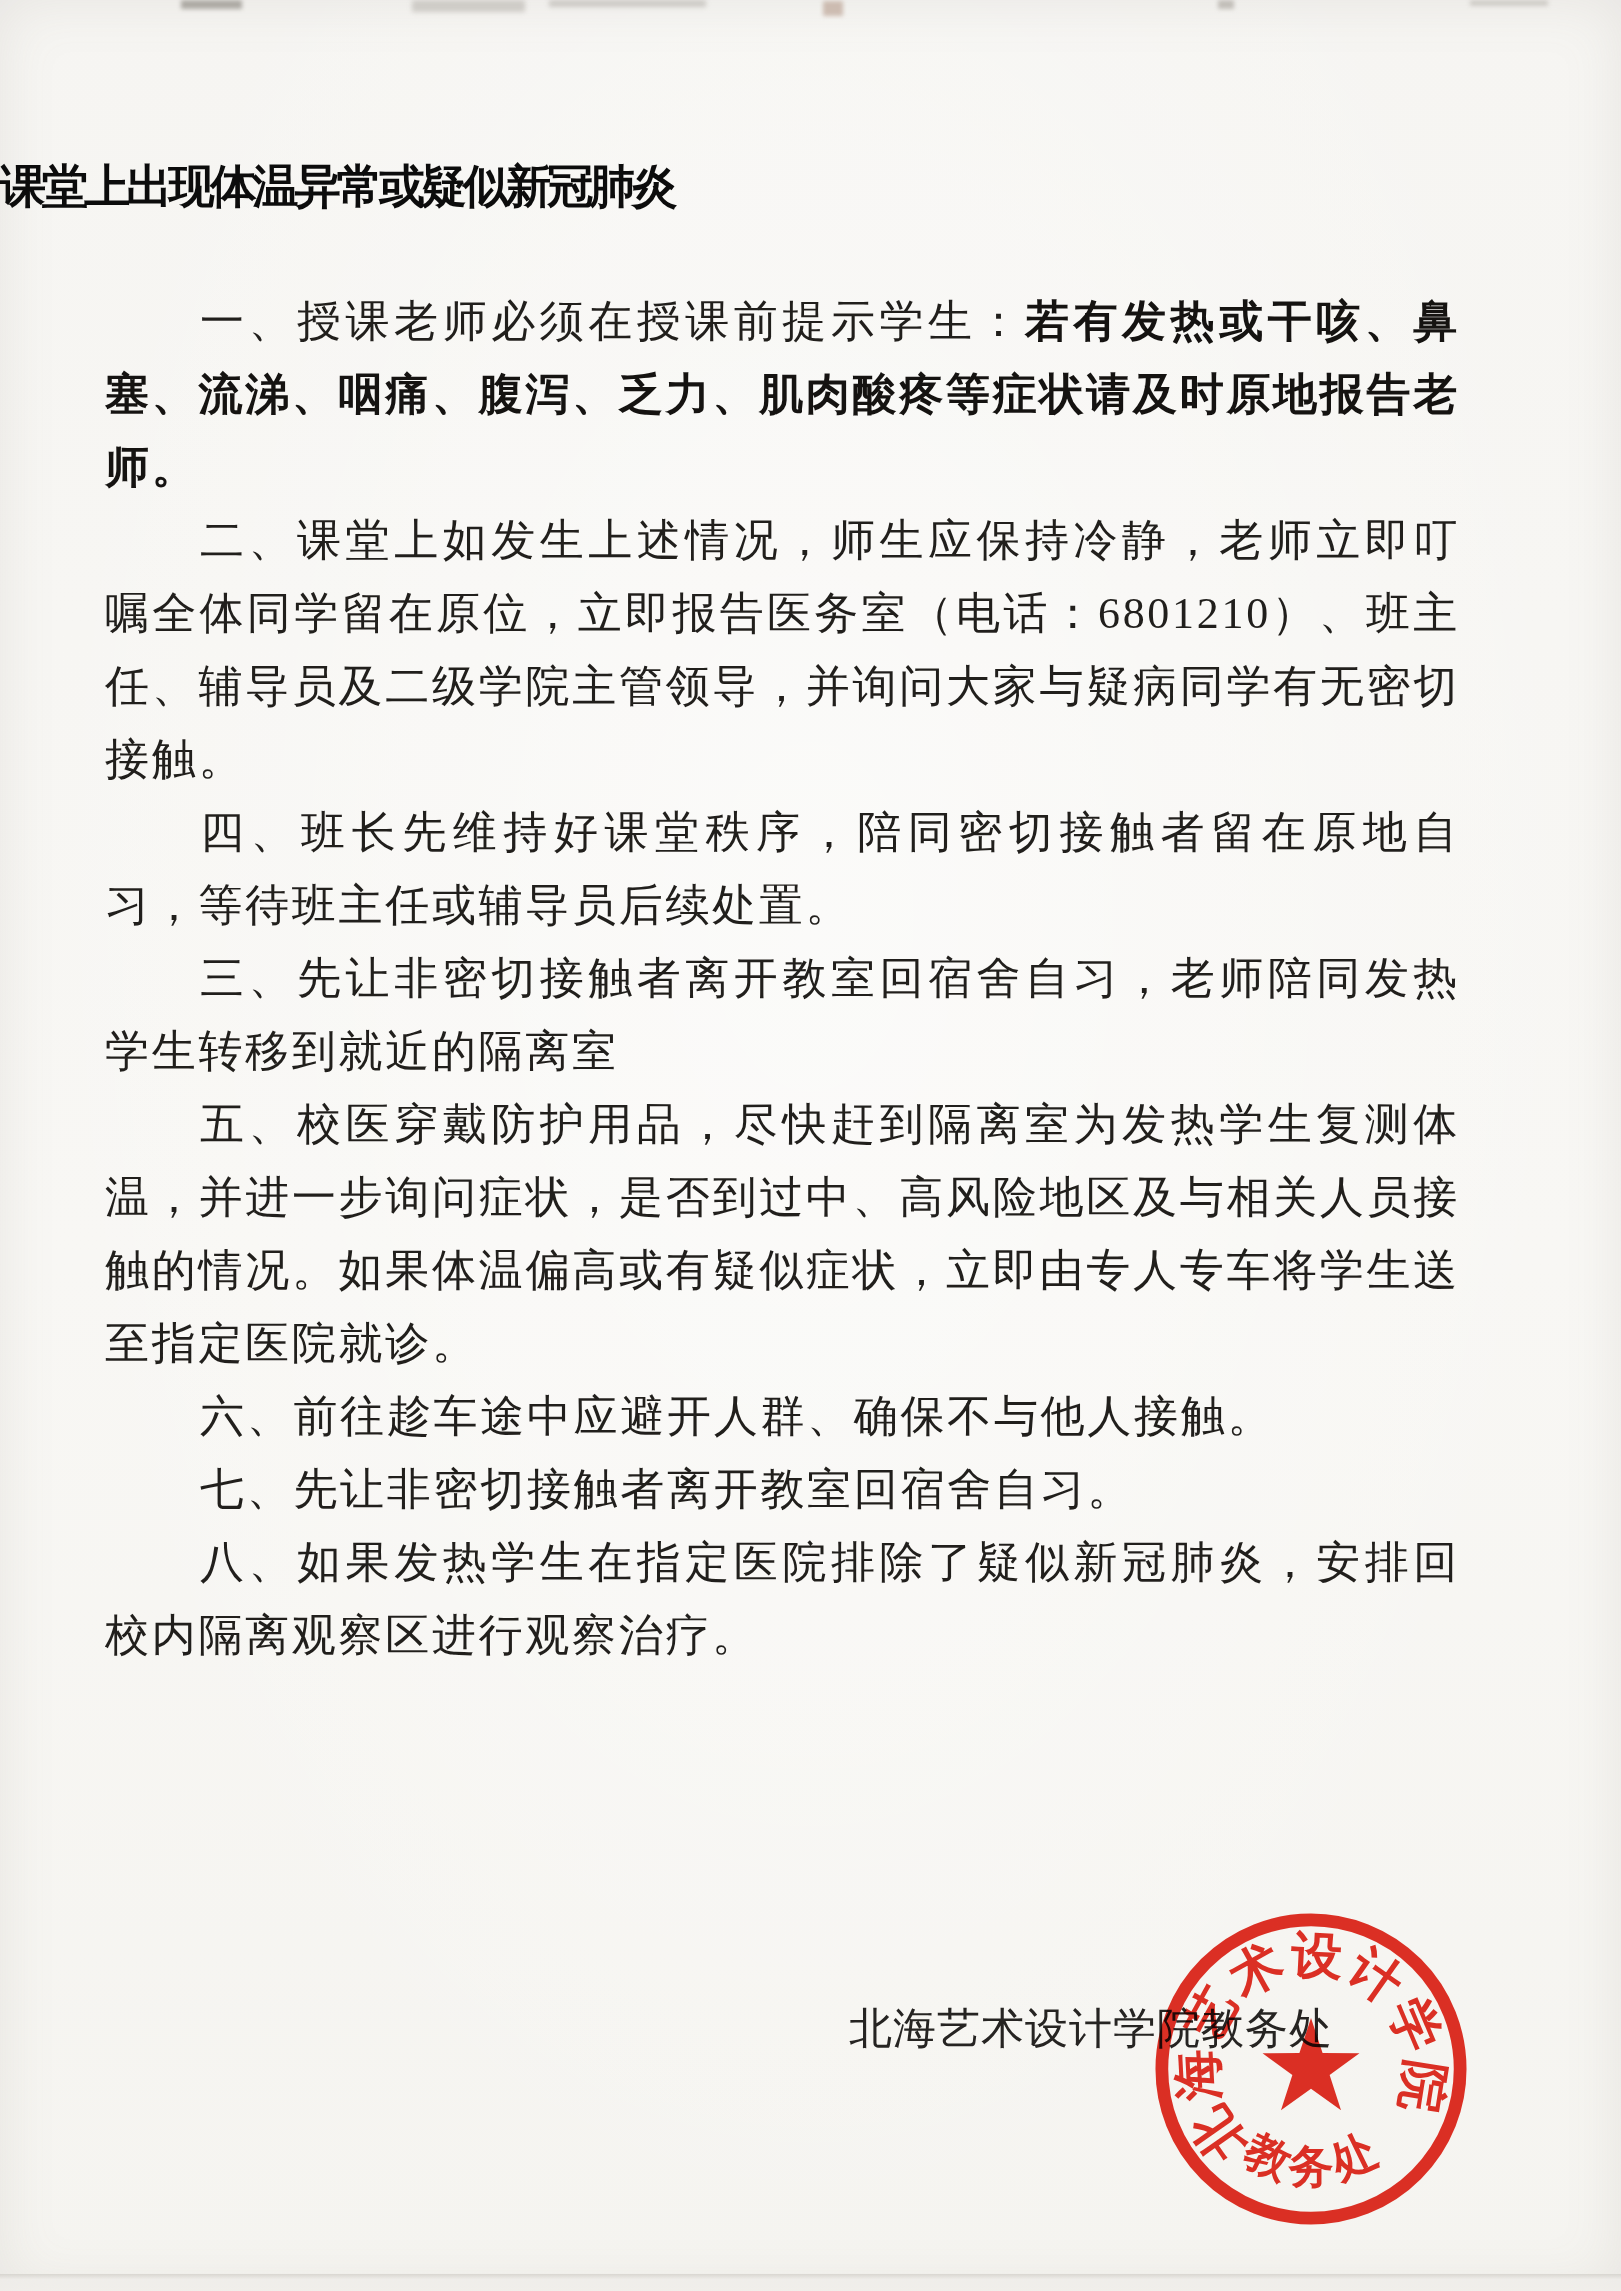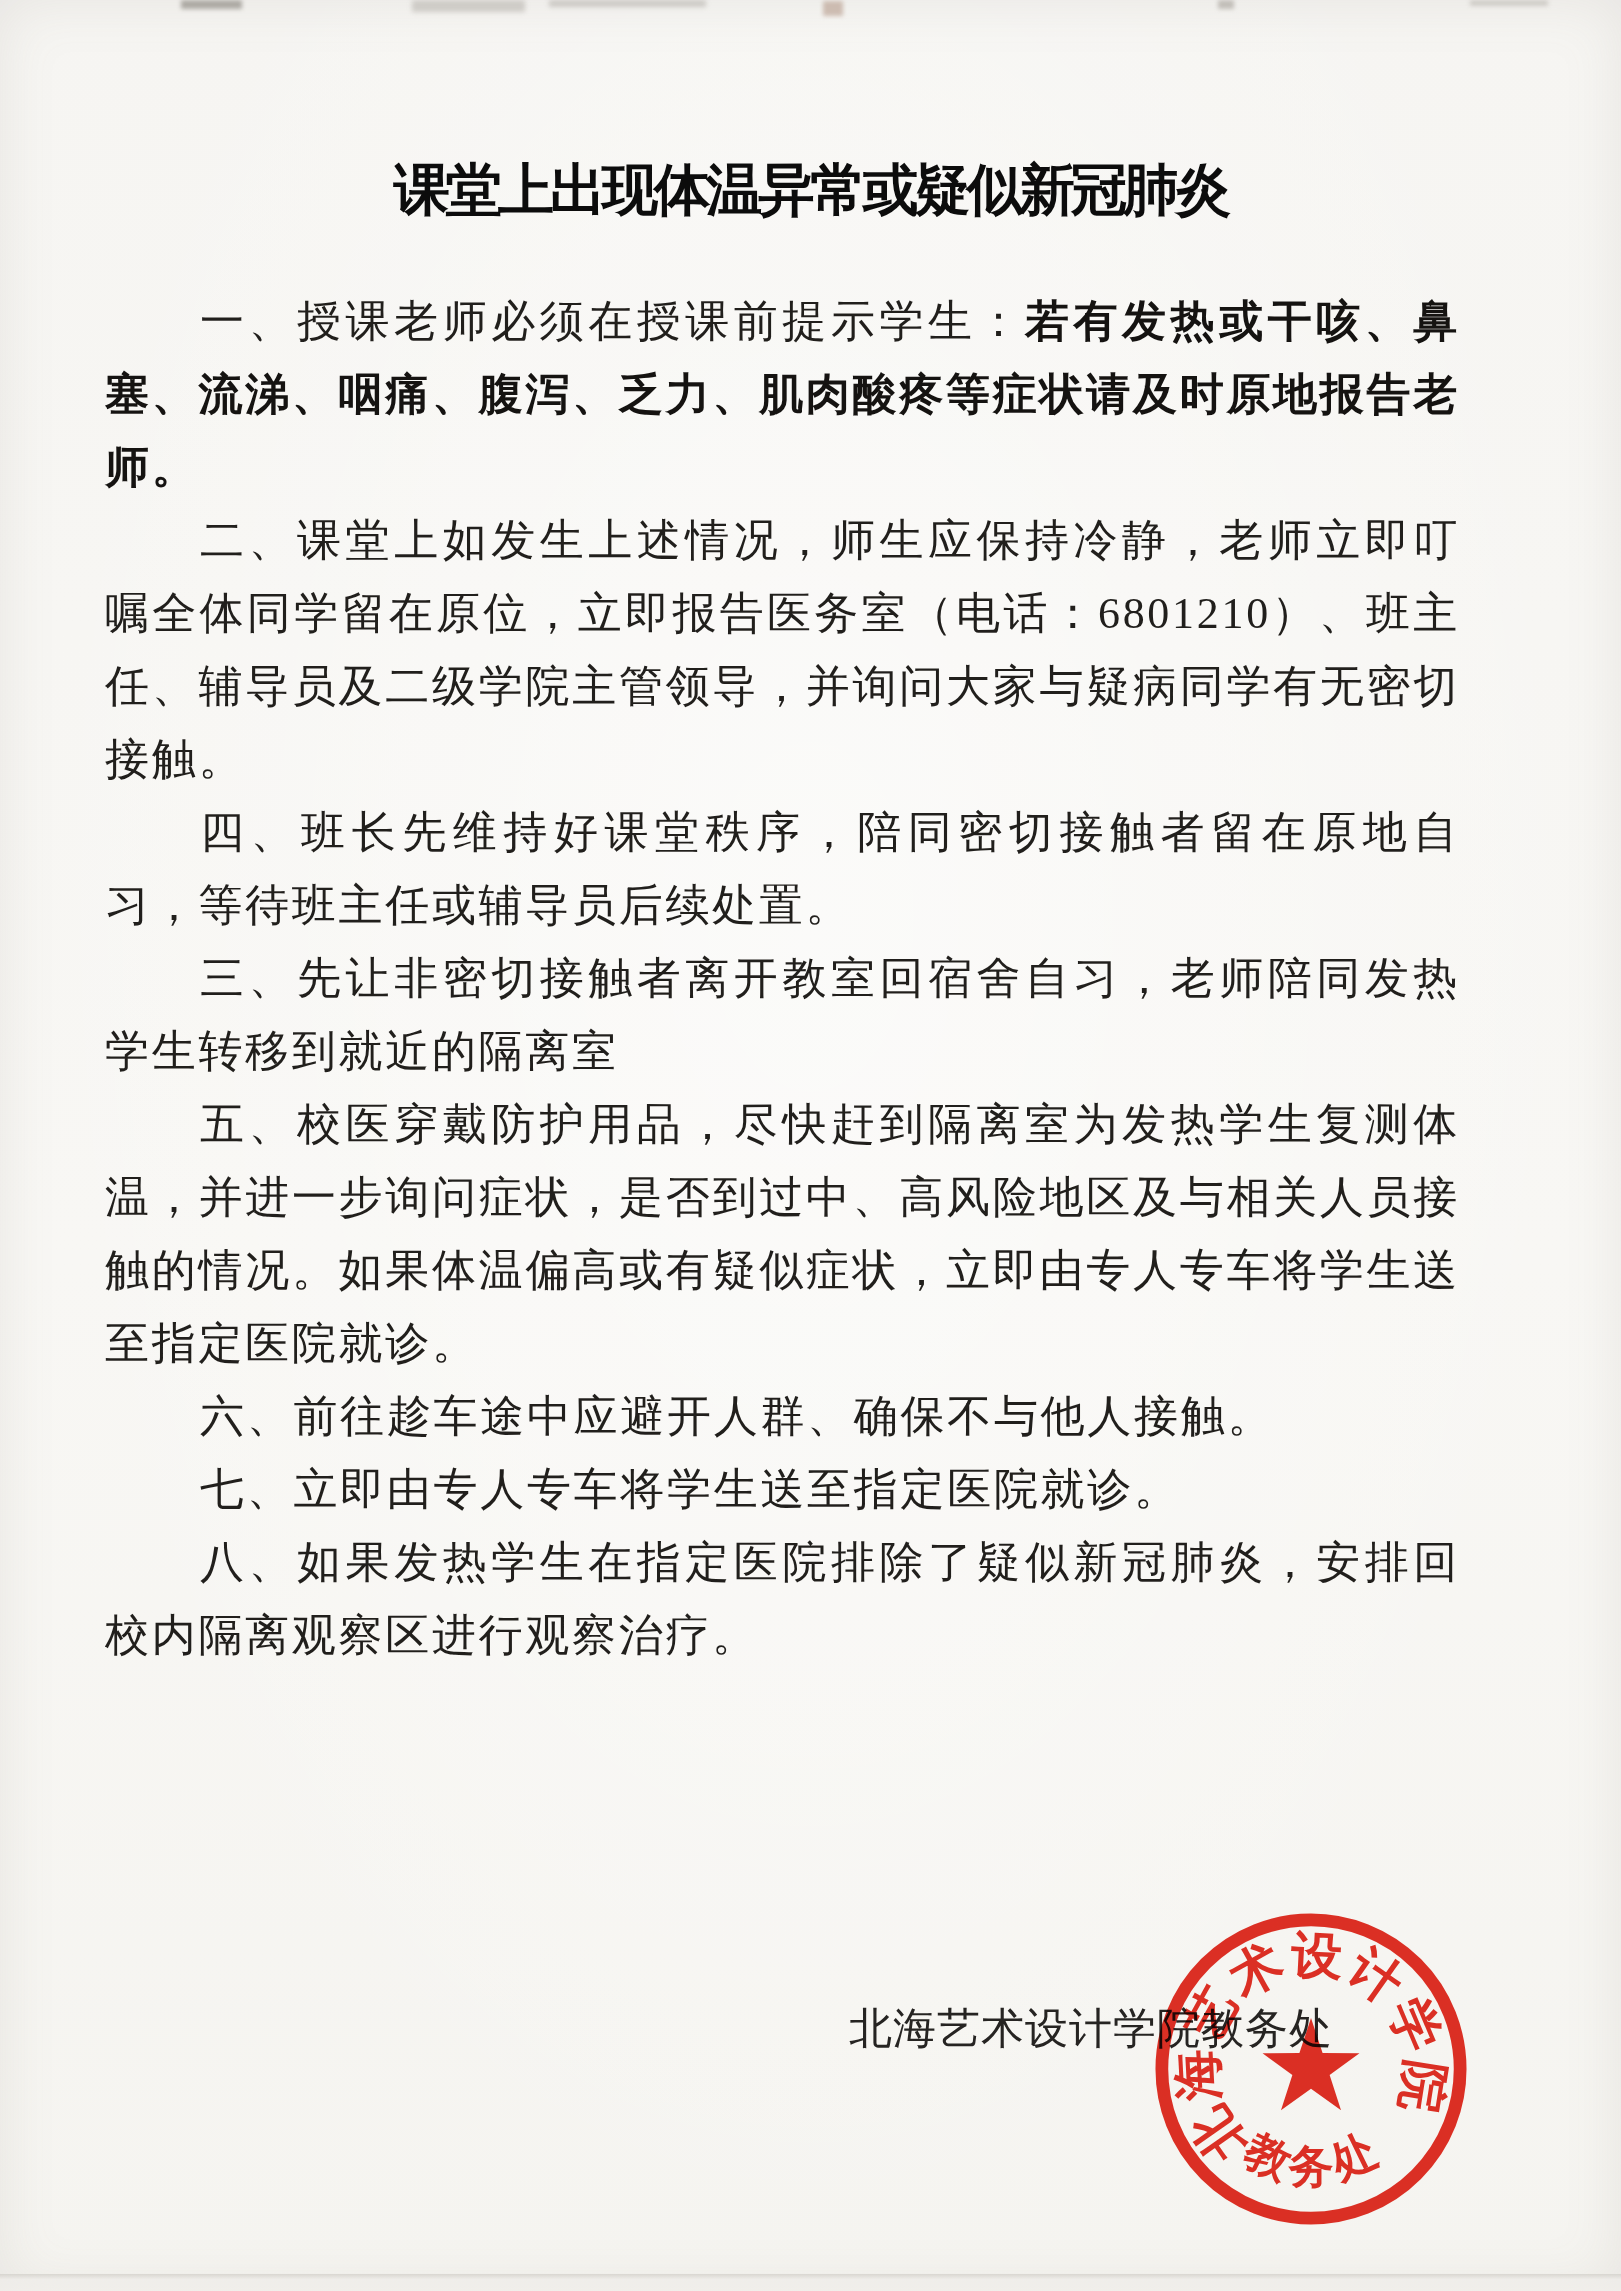--- a/index.html
+++ b/index.html
@@ -36,13 +36,12 @@
 
   .doc-title {
     margin-top: 142px;
-    text-align: center;
-    font-size: 56px;
+    font-size: 46px;
     font-weight: 700;
     line-height: 96px;
     letter-spacing: -3.9px;
     color: #0c0c0c;
-    font-family: Liberation Sans, sans-serif;
+    font-family: Liberation Mono, monospace;
   }
 
   .doc-body {

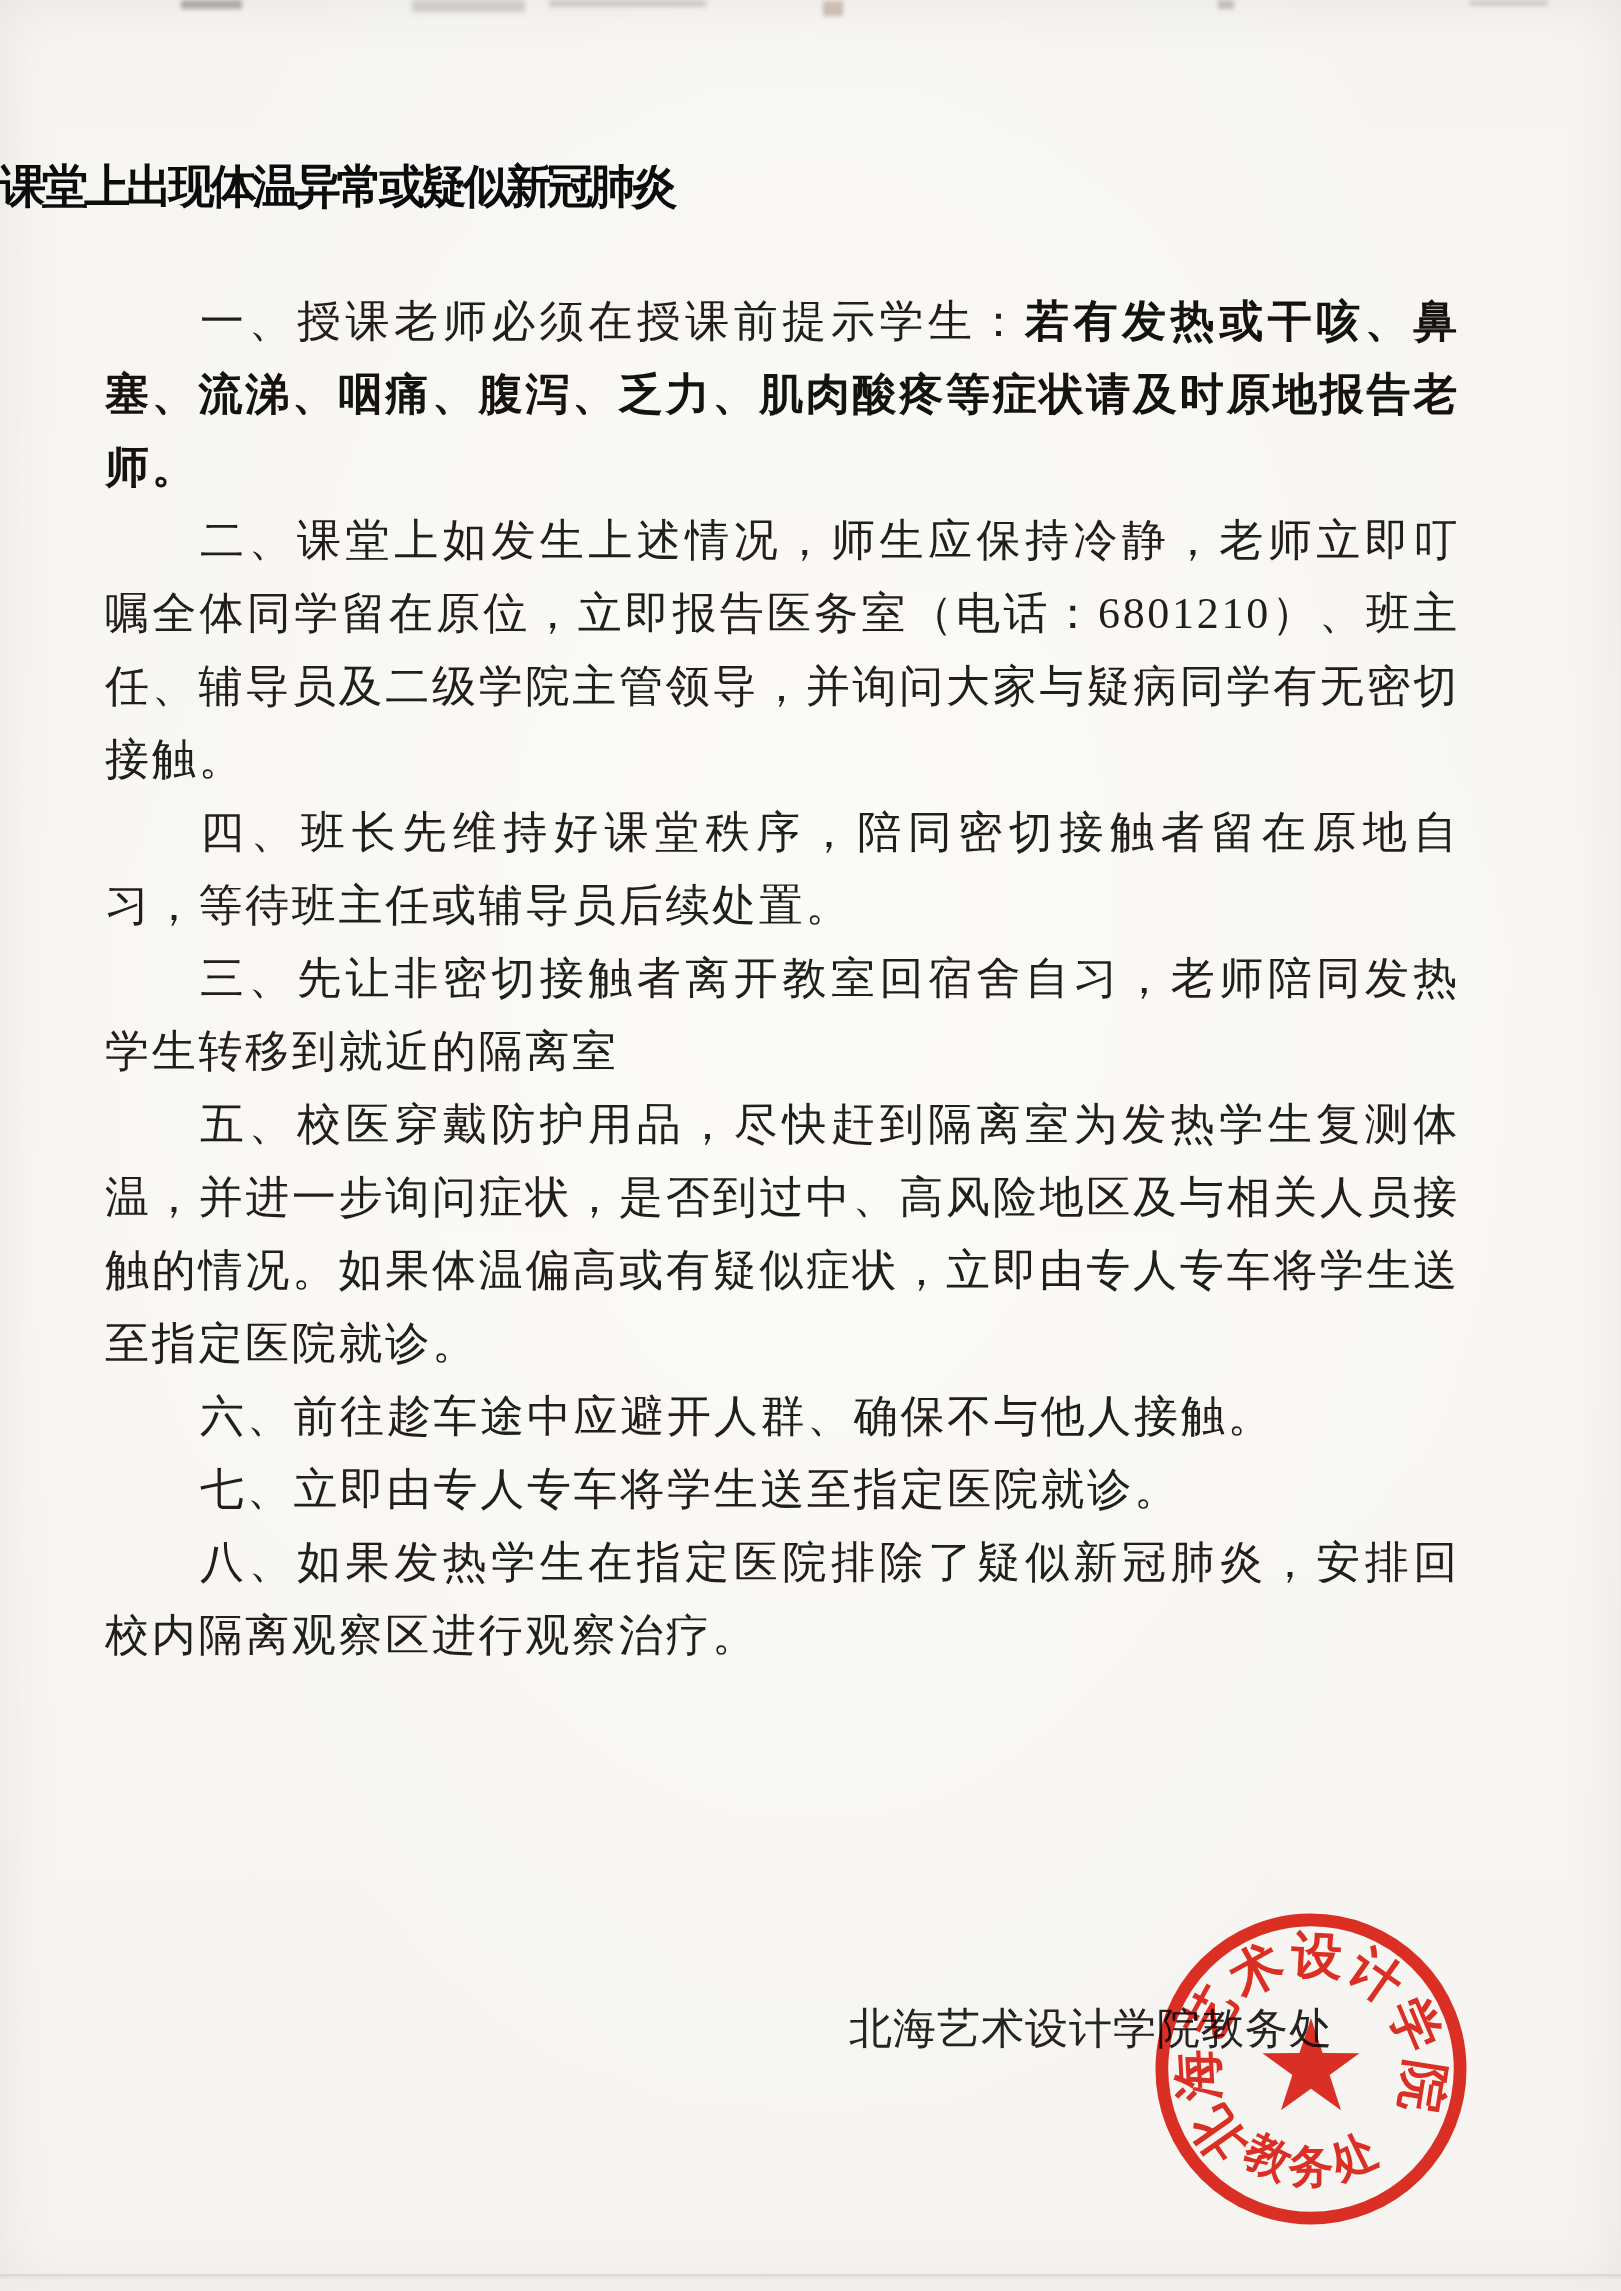--- a/index.html
+++ b/index.html
@@ -111,7 +111,7 @@
     <p><span>三、先让非密切接触者离开教室回宿舍自习，老师陪同发热学生转移到就近的隔离室</span></p>
     <p><span>五、校医穿戴防护用品，尽快赶到隔离室为发热学生复测体温，并进一步询问症状，是否到过中、高风险地区及与相关人员接触的情况。如果体温偏高或有疑似症状，立即由专人专车将学生送至指定医院就诊。</span></p>
     <p><span>六、前往趁车途中应避开人群、确保不与他人接触。</span></p>
-    <p><span>七、立即由专人专车将学生送至指定医院就诊。</span></p>
+    <p><span>七、先让非密切接触者离开教室回宿舍自习。</span></p>
     <p><span>八、如果发热学生在指定医院排除了疑似新冠肺炎，安排回校内隔离观察区进行观察治疗。</span></p>
   </div>
 

